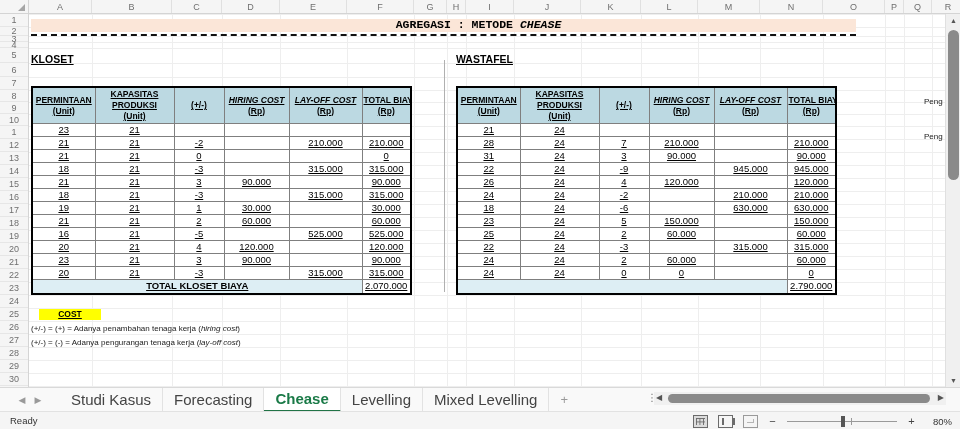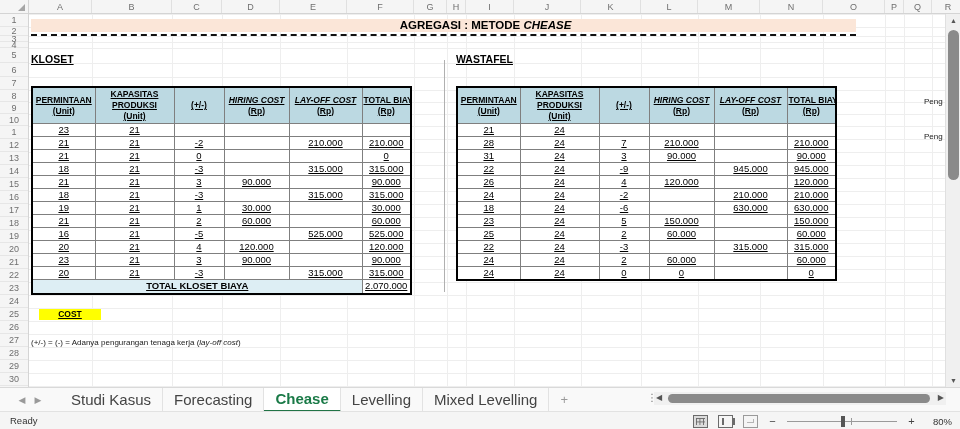--- a/index.html
+++ b/index.html
@@ -329,7 +329,7 @@
       </div>
 
     <div class="title-band" style="left:2px;top:5px;width:825px;height:13px;"></div>
-    <div class="title-text" style="left:7px;top:4px;width:899px;">
+    <div class="title-text" style="left:0;top:4px;width:899px;font-family:Liberation Mono, monospace;">
       <span>AGREGASI : METODE </span><span class="ital">CHEASE</span>
     </div>
     <div class="dash-line" style="left:2px;top:20px;width:825px;"></div>

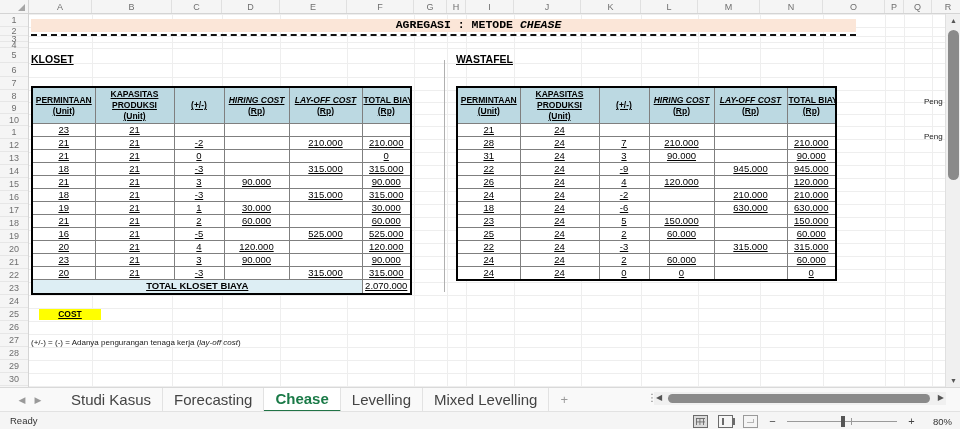--- a/index.html
+++ b/index.html
@@ -614,6 +614,10 @@
             <td></td>
             <td>0</td>
           </tr>
+          <tr class="total-row">
+            <td colspan="5" class="blank"></td>
+            <td class="amt">2.790.000</td>
+          </tr>
         </tbody>
     </table>
 

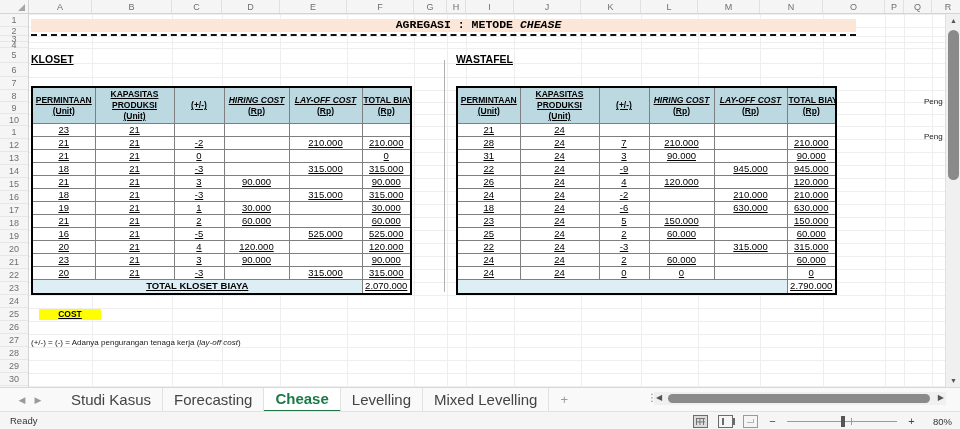--- a/index.html
+++ b/index.html
@@ -622,6 +622,9 @@
     </table>
 
     <div class="note-tag" style="left:10px;top:295px;width:62px;height:11px;line-height:11px;">COST</div>
+    <div class="note-line" style="left:2px;top:310px;">
+      <span>(+/-) = (+) = Adanya penambahan tenaga kerja (</span><span class="ital">hiring cost</span><span>)</span>
+    </div>
     <div class="note-line" style="left:2px;top:324px;">
       <span>(+/-) = (-) = Adanya pengurangan tenaga kerja (</span><span class="ital">lay-off cost</span><span>)</span>
     </div>

